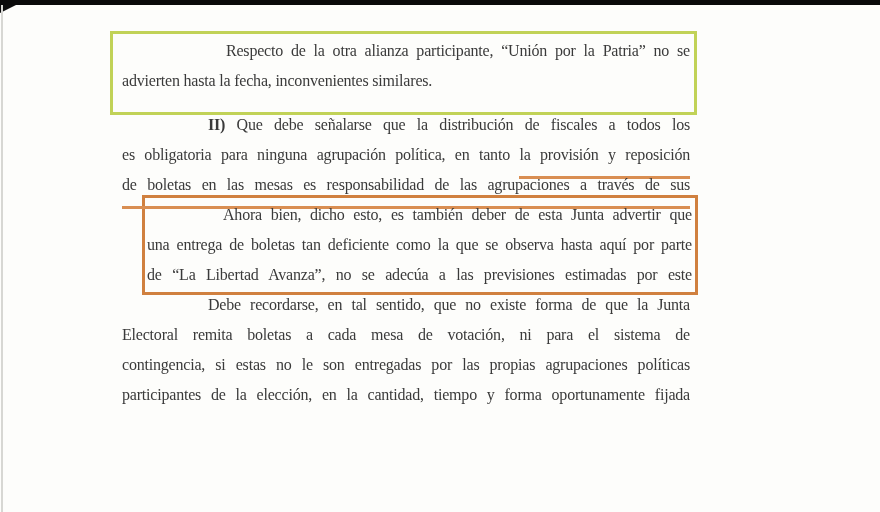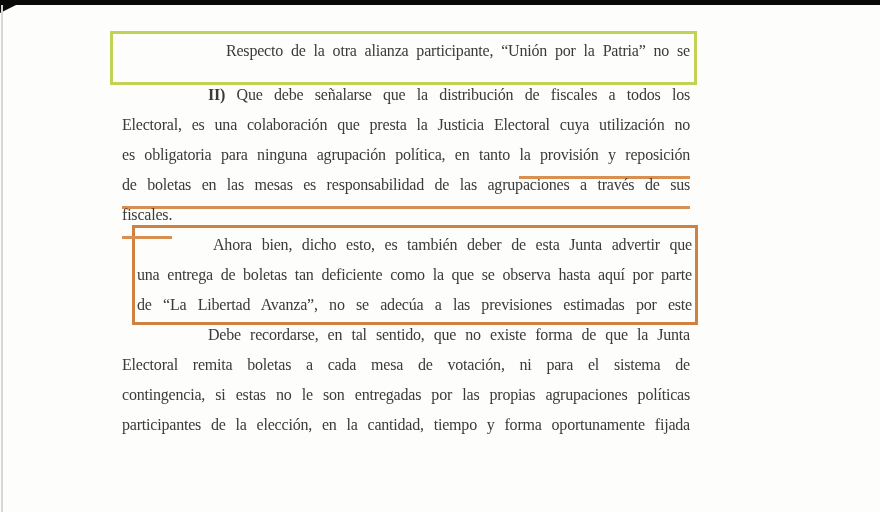--- a/index.html
+++ b/index.html
@@ -72,6 +72,7 @@
     <div class="hlbox box-green">
       <div>
         <div class="ln indent-lg"><span>Respecto de la otra alianza participante, “Unión por la Patria” no se</span></div>
+        <div class="ln last"><span>advierten hasta la fecha, inconvenientes similares.</span></div>
       </div>
     </div>
     <div>

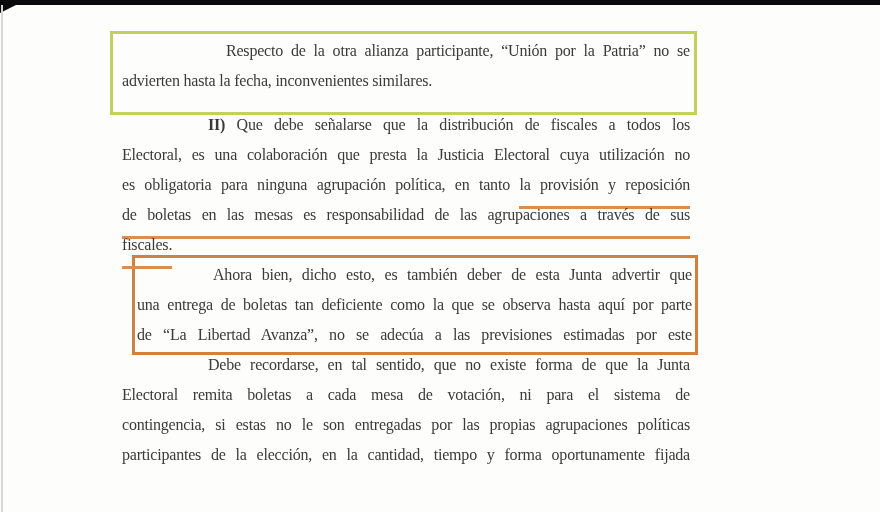--- a/index.html
+++ b/index.html
@@ -77,7 +77,6 @@
     </div>
     <div>
       <div class="ln indent-md"><span class="b">II)</span><span> Que debe señalarse que la distribución de fiscales a todos los</span></div>
-      <div class="ln"><span>Electoral, es una colaboración que presta la Justicia Electoral cuya utilización no</span></div>
       <div class="ln"><span>es obligatoria para ninguna agrupación política, en tanto </span><span class="u">la provisión y reposición</span></div>
       <div class="ln"><span class="u">de boletas en las mesas es responsabilidad de las agrupaciones a través de sus</span></div>
       <div class="ln last"><span class="u">fiscales.</span></div>

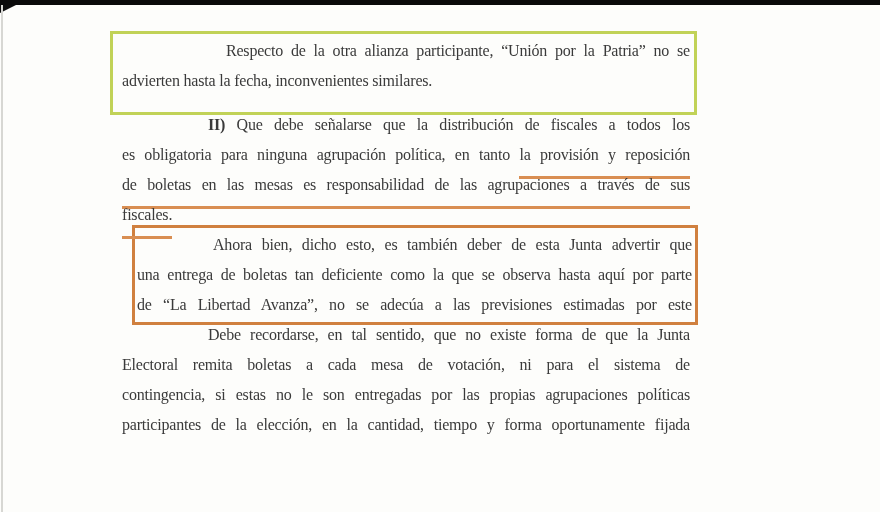--- a/index.html
+++ b/index.html
@@ -79,7 +79,6 @@
       <div class="ln indent-md"><span class="b">II)</span><span> Que debe señalarse que la distribución de fiscales a todos los</span></div>
       <div class="ln"><span>es obligatoria para ninguna agrupación política, en tanto </span><span class="u">la provisión y reposición</span></div>
       <div class="ln"><span class="u">de boletas en las mesas es responsabilidad de las agrupaciones a través de sus</span></div>
-      <div class="ln last"><span class="u">fiscales.</span></div>
     </div>
     <div class="hlbox box-orange">
       <div>

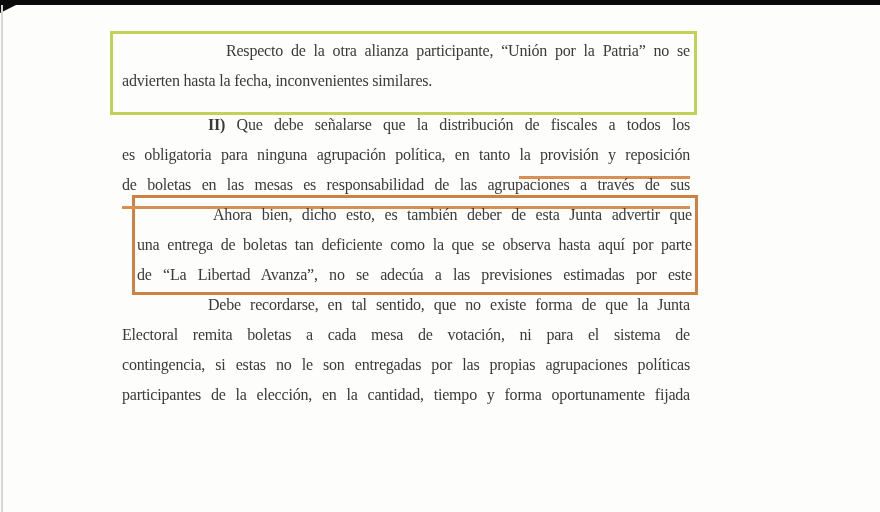--- a/index.html
+++ b/index.html
@@ -56,7 +56,7 @@
   }
   .box-orange {
     border: 3px solid var(--orange, #d0803f);
-    margin: -5px -8px -5px 10px;
+    margin: -5px -8px -5px 20px;
     padding: 2px 3px 2px 2px;
   }
   .box-orange .indent-md { padding-left: 76px; }

